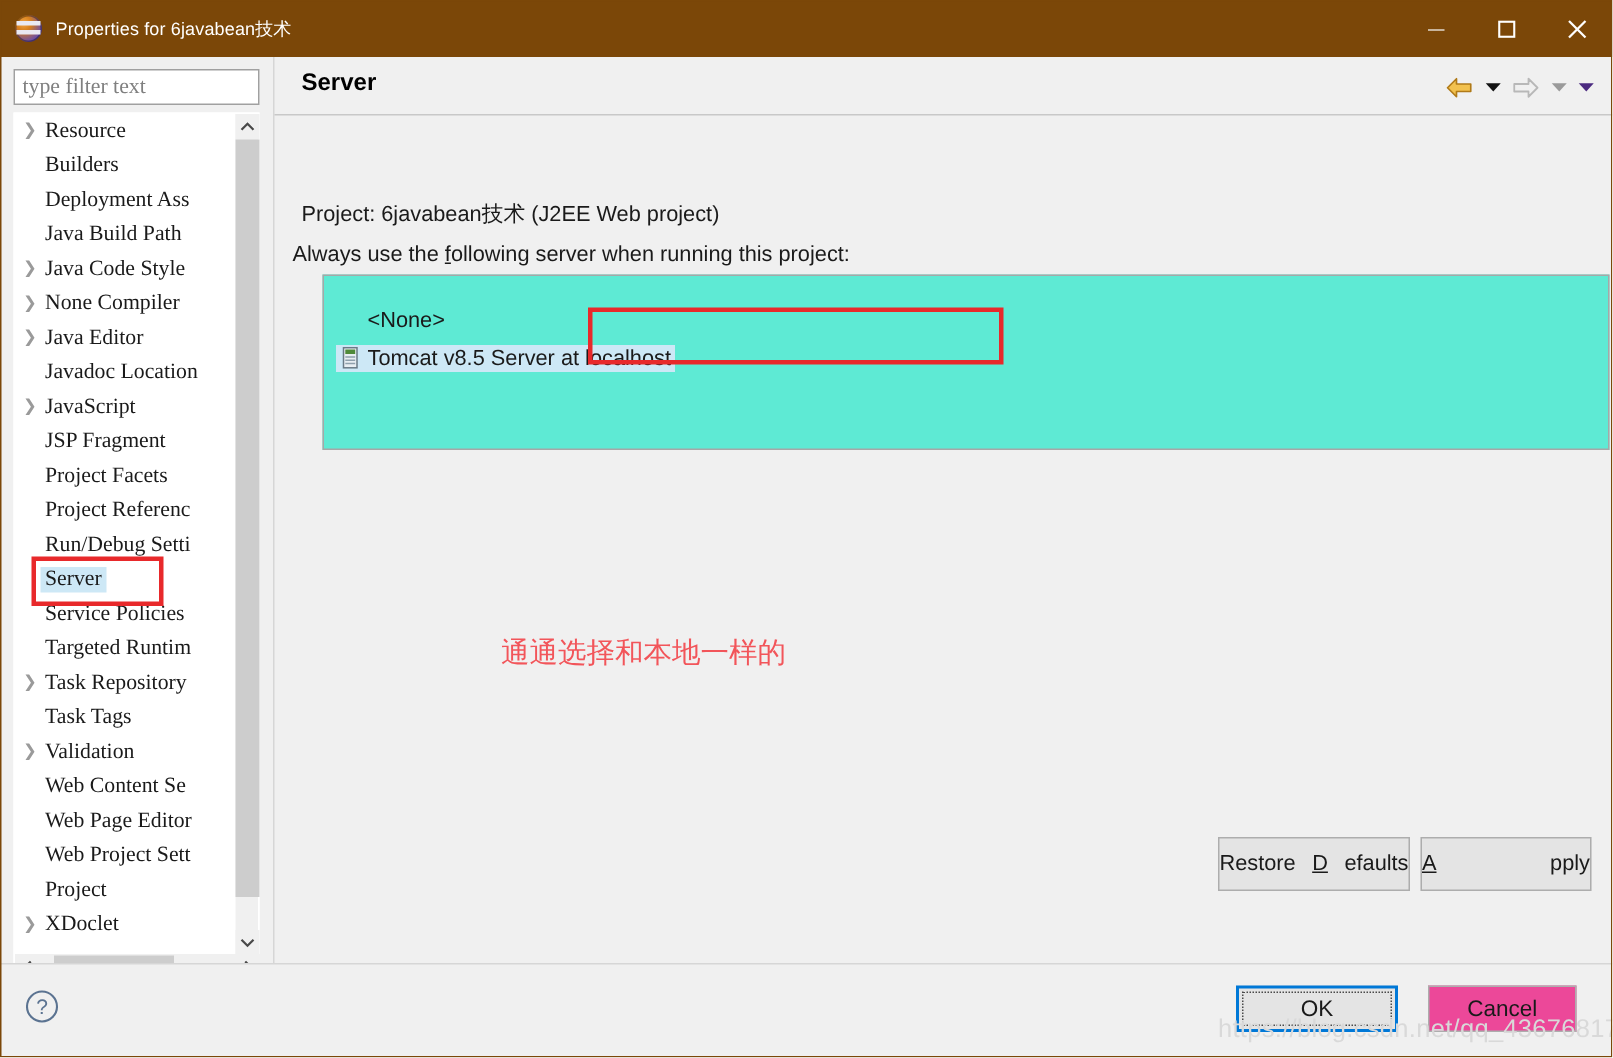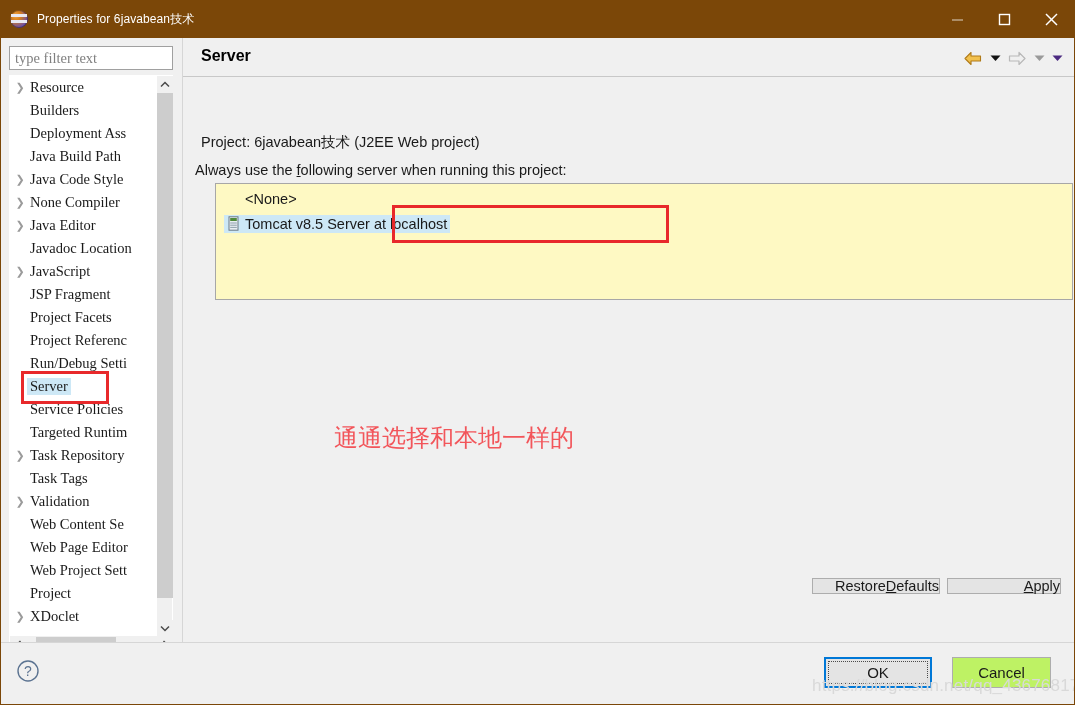--- a/index.html
+++ b/index.html
@@ -288,10 +288,10 @@
     left: 32px; top: 106px;
     width: 858px;
     height: 117px;
-    background: #fef9c3;
+    background: #5eead4;
     border: 1px solid #a7a7a7;
     box-sizing: border-box;
-    padding-top: 2px;
+    padding-top: 17px;
   }
   .server-row {
     height: 25px;

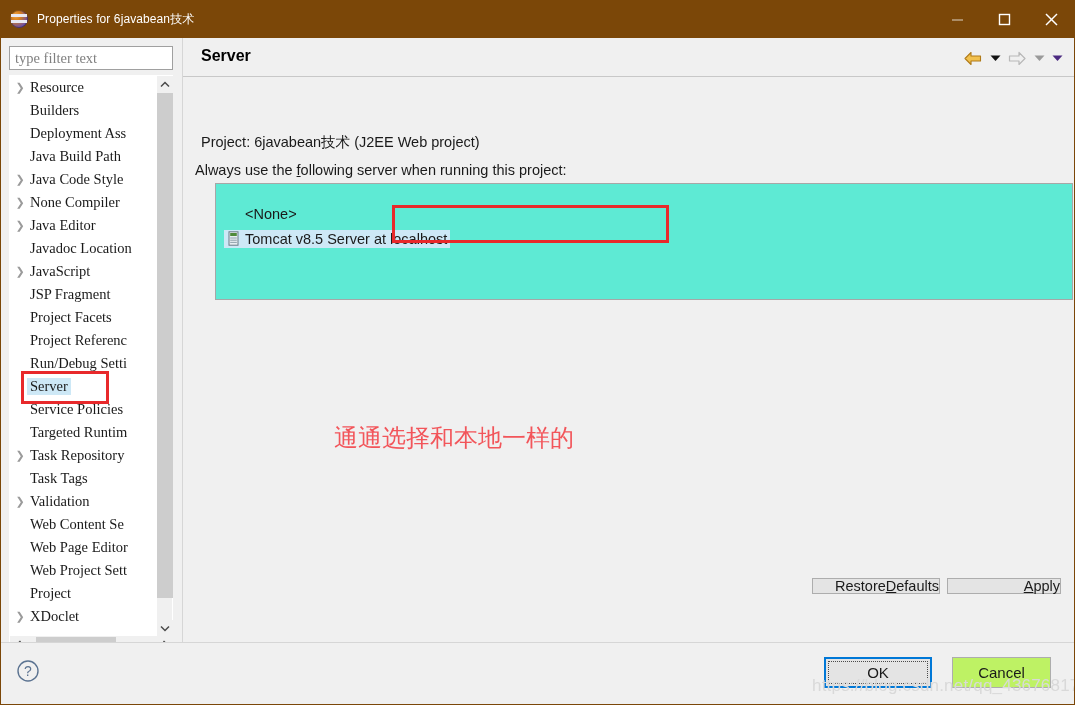--- a/index.html
+++ b/index.html
@@ -323,7 +323,7 @@
   .annot-text {
     position: absolute;
     color: #f2555a;
-    font-size: 24px;
+    font-size: 19px;
     white-space: nowrap;
   }
 

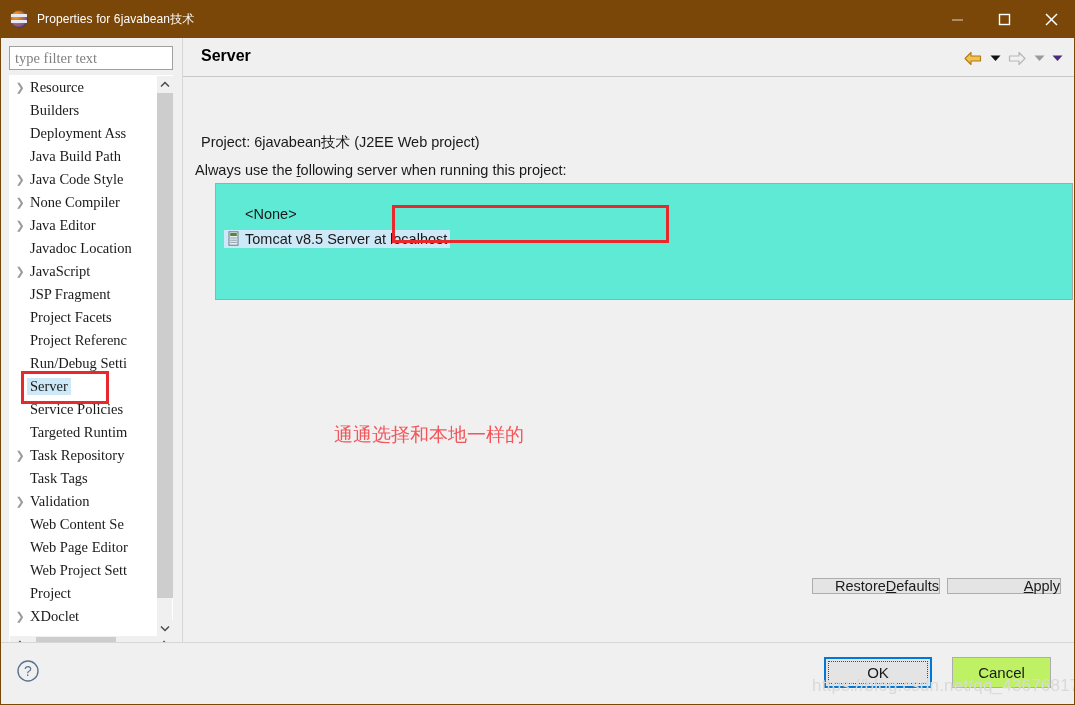--- a/index.html
+++ b/index.html
@@ -339,7 +339,7 @@
     box-sizing: border-box;
   }
   .btn {
-    height: 16px;
+    height: 36px;
     min-width: 104px;
     background: #e4e4e4;
     border: 1px solid #adadad;
@@ -348,7 +348,7 @@
     color: #1a1a1a;
     display: flex;
     align-items: center;
-    justify-content: flex-end;
+    justify-content: space-between;
     font-family: "Liberation Sans", sans-serif;
     margin-top: 12px;
   }

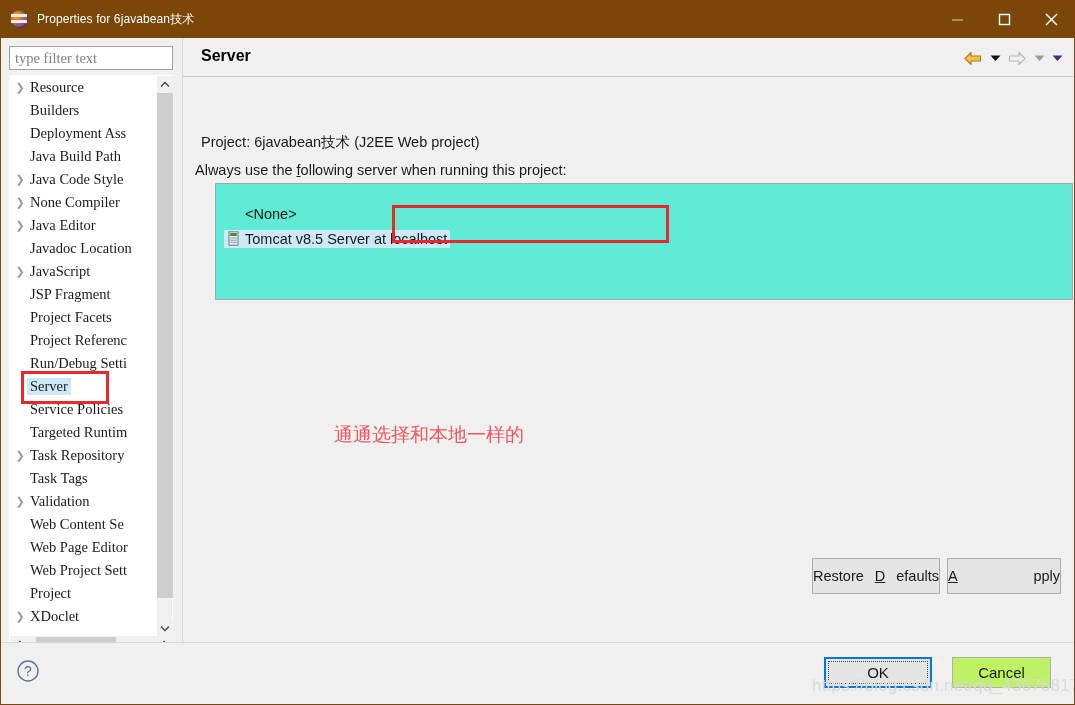--- a/index.html
+++ b/index.html
@@ -396,7 +396,7 @@
   }
   .btn-cancel {
     width: 99px; height: 31px;
-    background: #bef264;
+    background: #ec4899;
     border: 1px solid #adadad;
     box-sizing: border-box;
     font-size: 15px;

